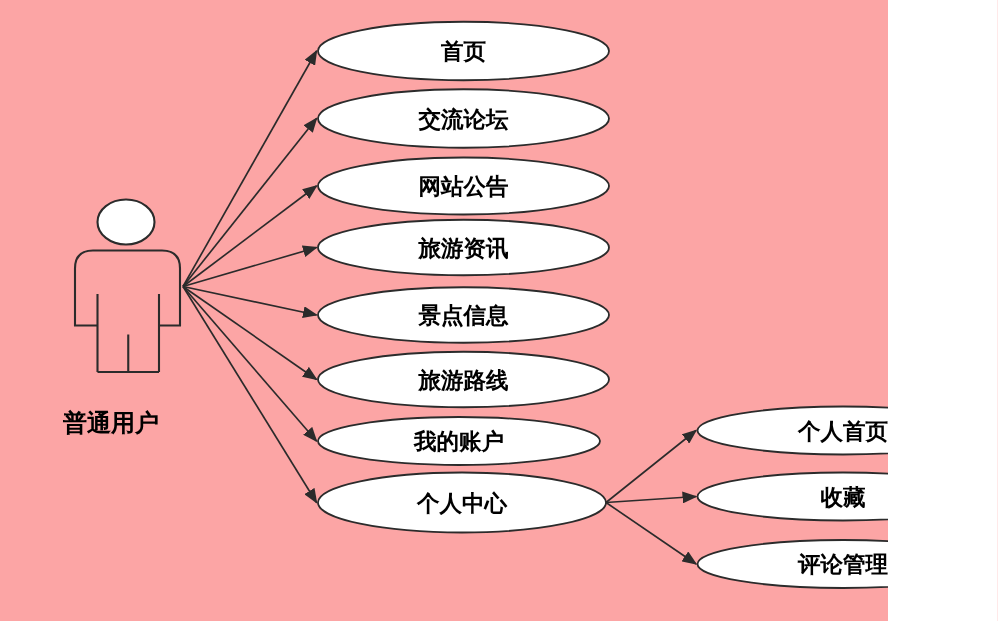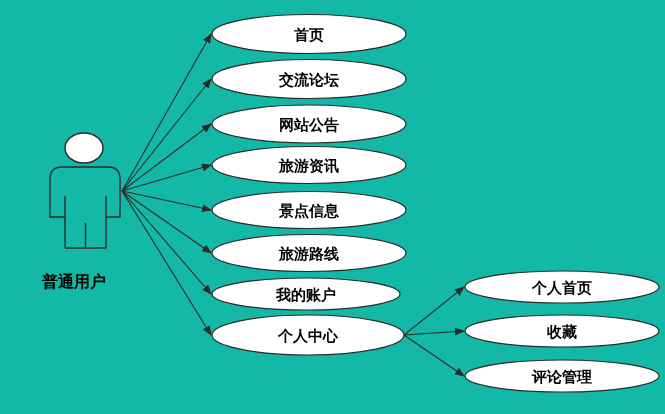--- a/index.html
+++ b/index.html
@@ -10,9 +10,9 @@
   }
   .stage {
     position: relative;
-    width: 665px;
+    width: 592px;
     height: 414px;
-    background: #14b8a6;
+    background: #fca5a5;
     overflow: hidden;
   }
   svg { display: block; }

